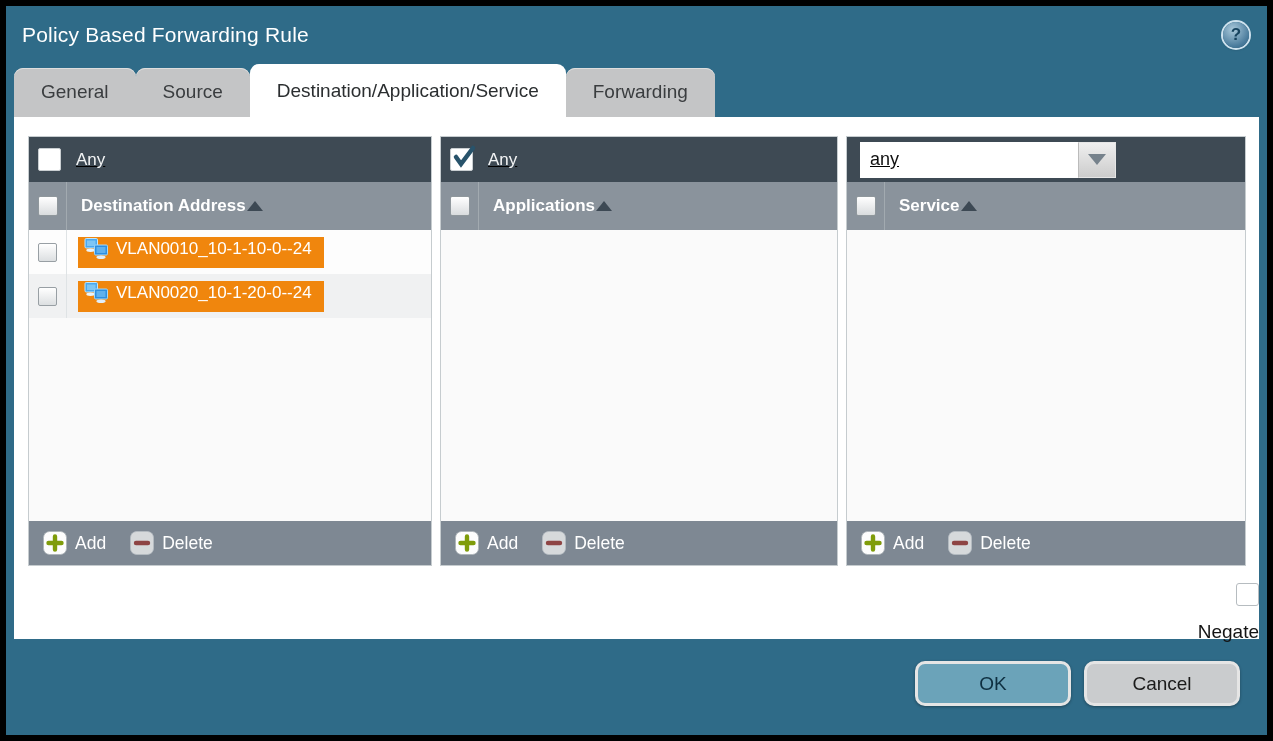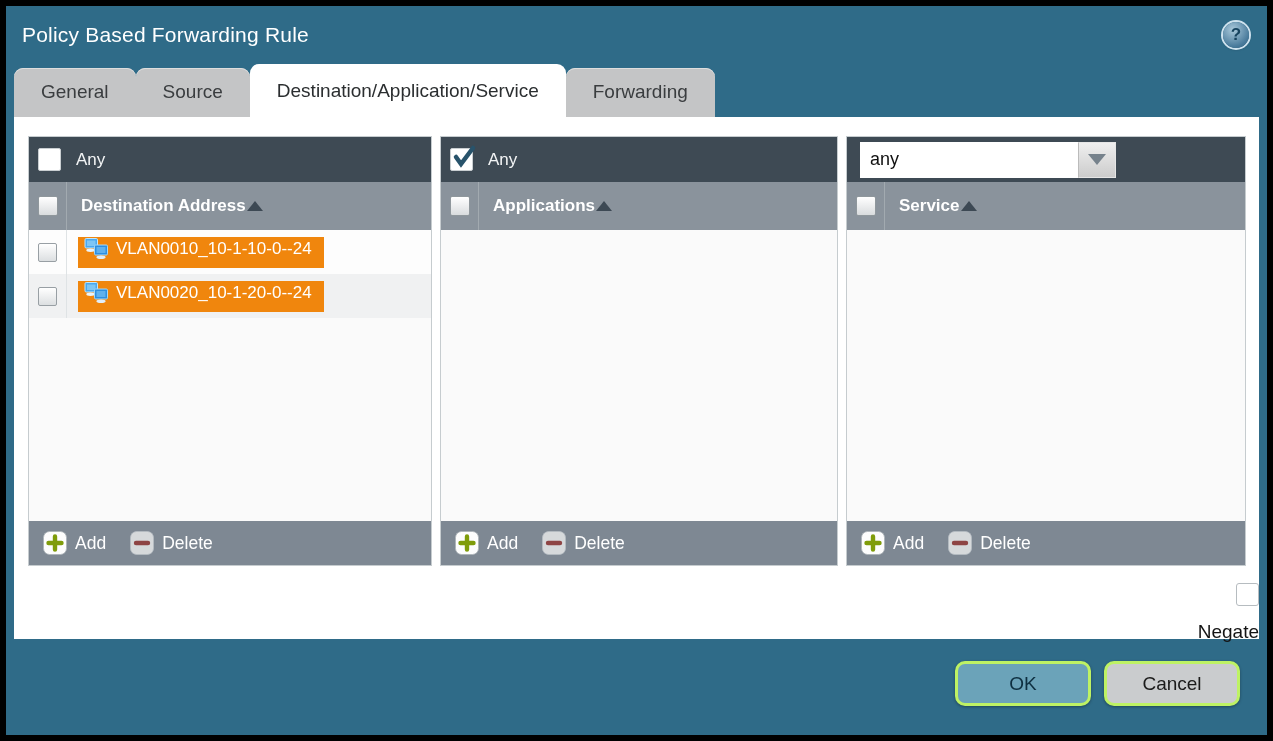--- a/index.html
+++ b/index.html
@@ -31,7 +31,7 @@
   .panel{height:430px;display:flex;flex-direction:column;border:1px solid #c6cccf;}
   .panel.c1{width:404px;} .panel.c2{width:398px;} .panel.c3{width:400px;}
   .anybar{height:45px;background:var(--dark-header);display:flex;align-items:center;
-          padding:0 9px;gap:15px;flex:0 0 auto;}
+          padding:0 9px;gap:15px;flex:0 0 auto;text-decoration:underline;}
   .anybar .lbl{color:#f2f4f5;font-size:17px;}
   .cb{background:#fff;border:1px solid #c9ced1;border-radius:2px;cursor:pointer;
       position:relative;display:inline-block;}

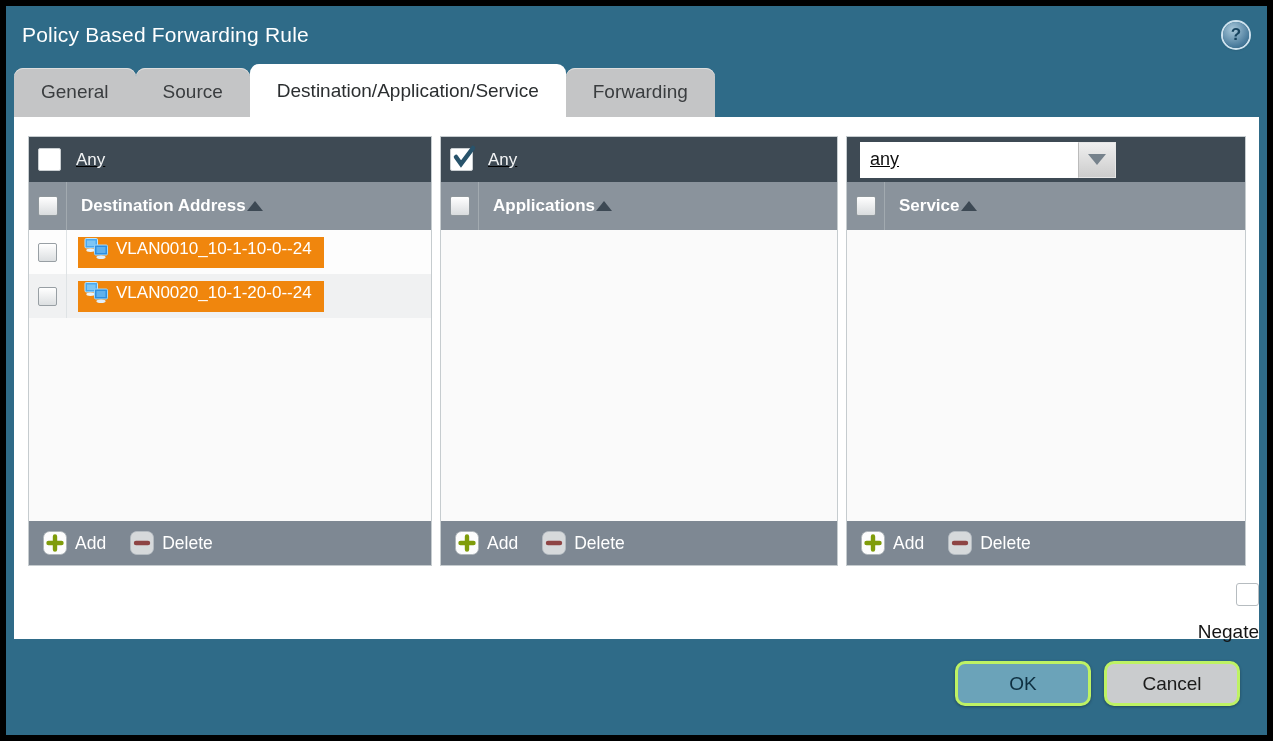--- a/index.html
+++ b/index.html
@@ -77,7 +77,7 @@
   .negate .nlabel{font-size:19px;color:#141414;}
   
   .footerbtns{display:flex;justify-content:flex-end;gap:13px;padding-right:27px;margin-top:22px;}
-  .btn{width:136px;height:45px;border-radius:10px;border:3px solid #bef264;font-size:19px;
+  .btn{width:156px;height:45px;border-radius:10px;border:3px solid #e5e5e5;font-size:19px;
        display:flex;align-items:center;justify-content:center;cursor:pointer;
        box-shadow:0 1px 3px rgba(0,0,0,.35);}
   .btn.ok{background:var(--ok-bg);color:#0e2f40;}

